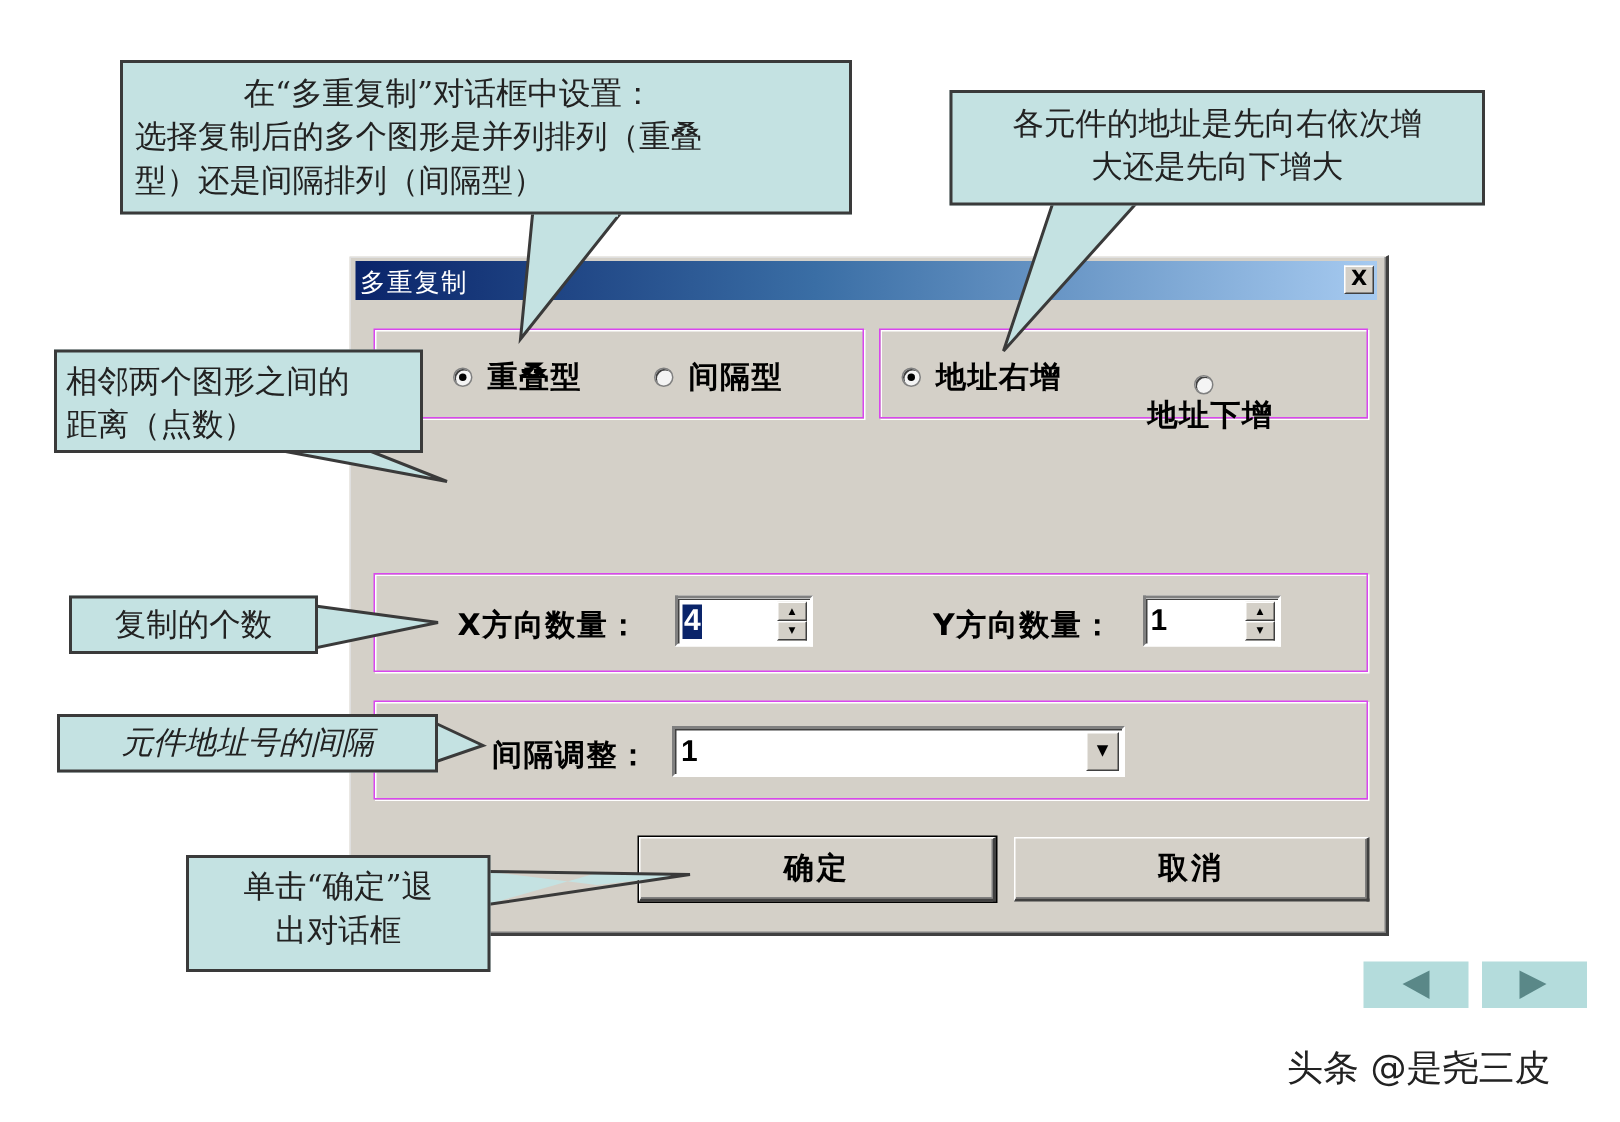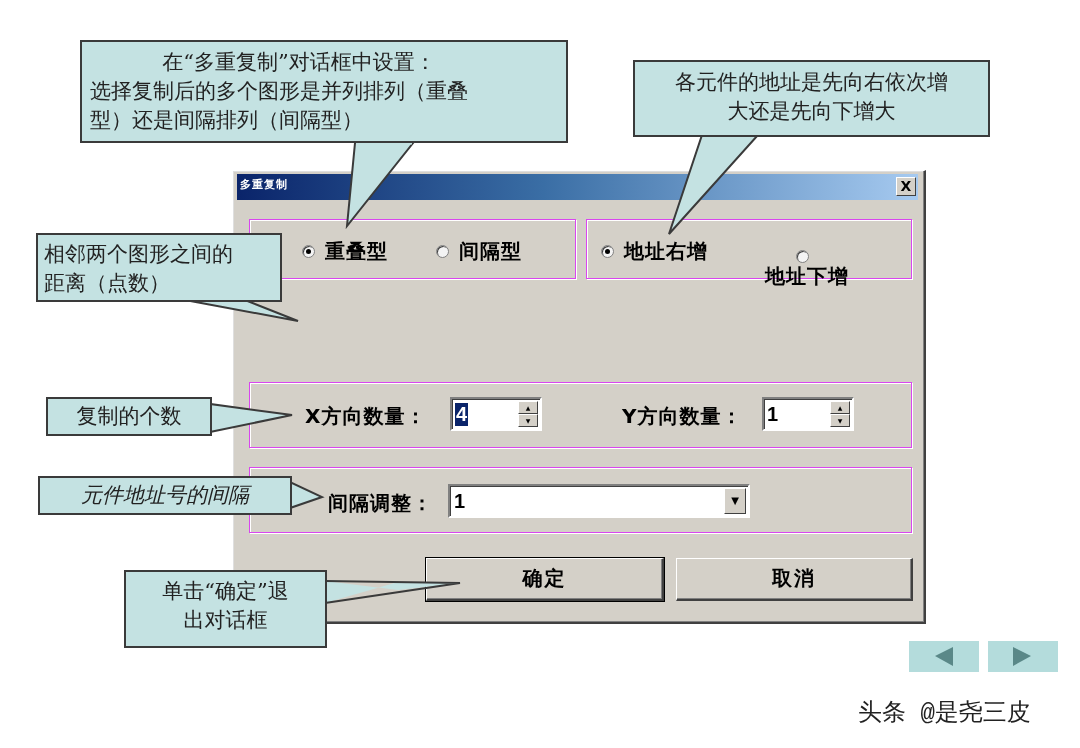--- a/index.html
+++ b/index.html
@@ -12,7 +12,7 @@
             box-shadow: inset -1px -1px 0 #808080, inset 1px 1px 0 #dfdfdf; box-sizing:border-box; }
   .titlebar { position:absolute; left:4px; top:3px; right:6px; height:26px;
               background:linear-gradient(to right, #0a246a 0%, #3a6ea5 45%, #a6caf0 100%); }
-  .title-text { position:absolute; left:3px; top:3px; color:#ffffff; font-weight:bold; font-size:11px; letter-spacing:1px; }
+  .title-text { position:absolute; left:3px; top:3px; color:#ffffff; font-weight:normal; font-size:17px; letter-spacing:1px; }
   .close-btn { position:absolute; right:2px; top:3px; width:20px; height:19px; background:#d4d0c8;
                border:1px solid #ffffff; border-right-color:#404040; border-bottom-color:#404040; box-sizing:border-box;
                font-size:14px; font-weight:bold; line-height:16px; text-align:center; color:#000; }

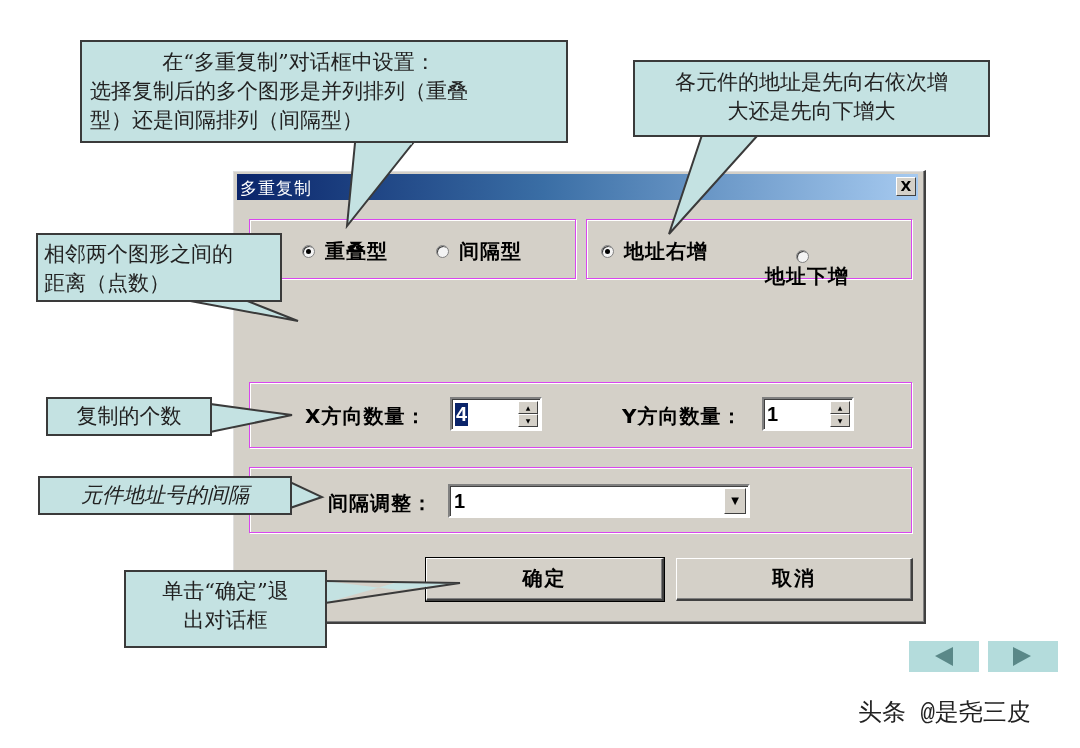--- a/index.html
+++ b/index.html
@@ -49,7 +49,7 @@
   .tail { position:absolute; overflow:visible; }
 
   .nav-btn { position:absolute; top:641px; width:70px; height:31px; background:#b4dcdc; }
-  .watermark { position:absolute; left:858px; top:696px; font-size:24px; color:#222;font-family:Liberation Mono, monospace; }
+  .watermark { position:absolute; left:858px; top:696px; font-size:24px; color:#222; }
 </style>
 </head>
 <body>

